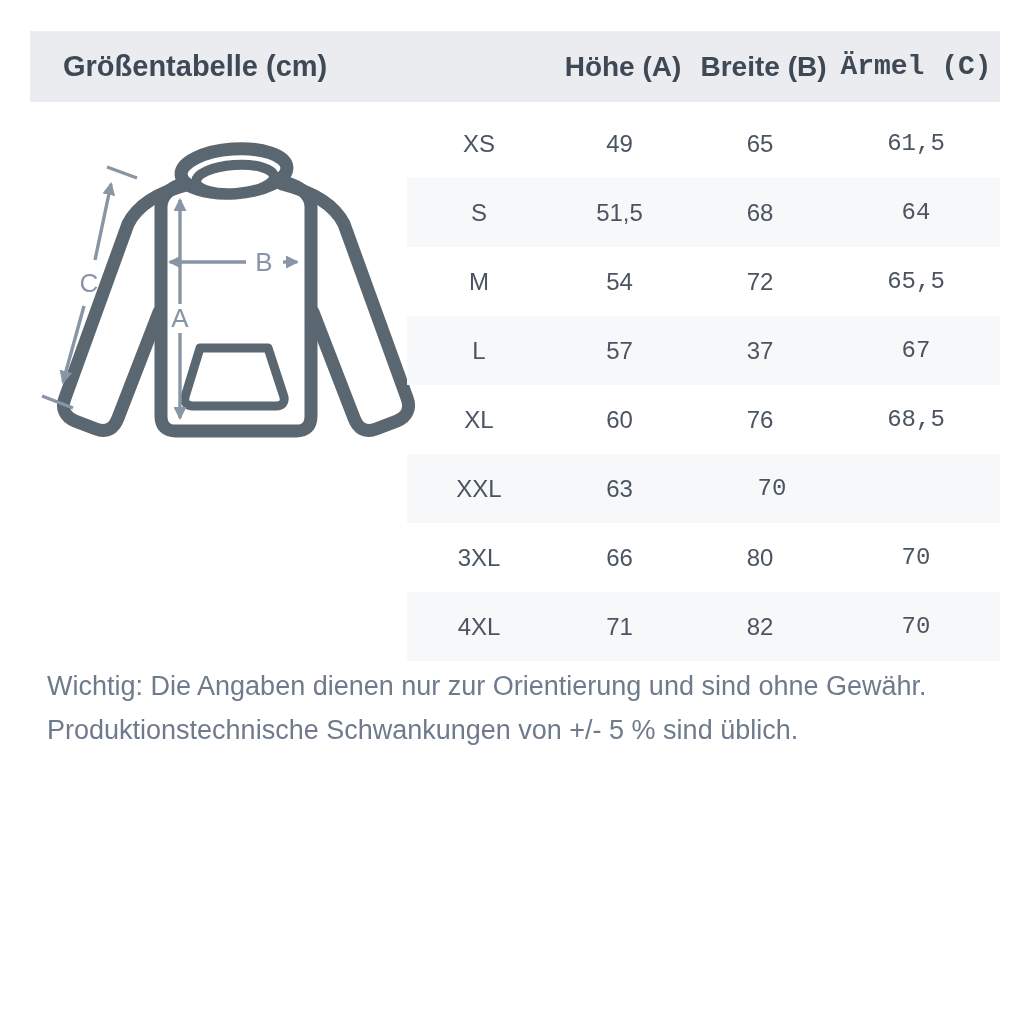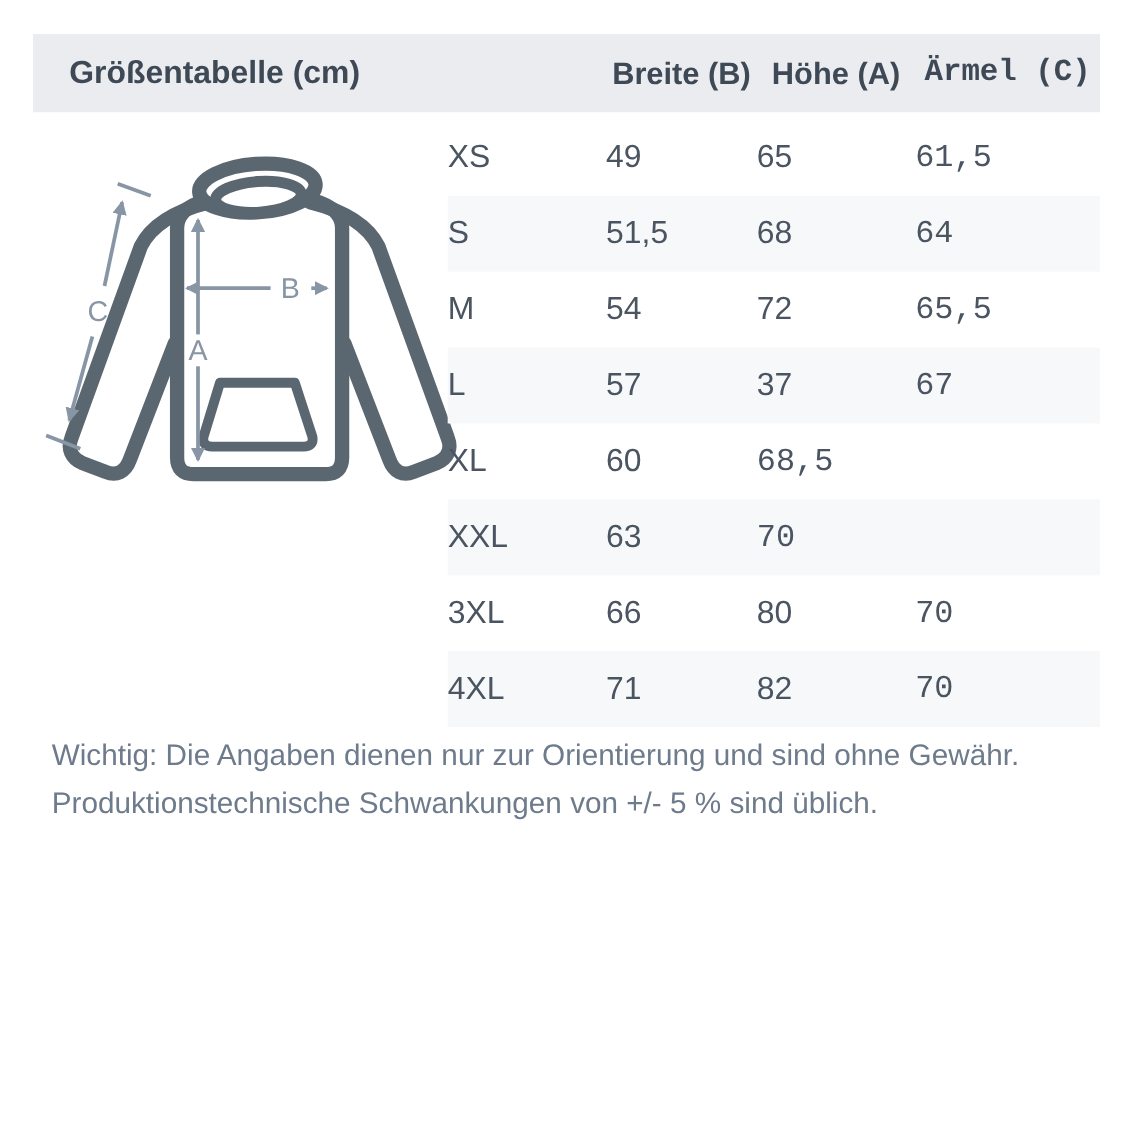--- a/index.html
+++ b/index.html
@@ -59,8 +59,8 @@
   <div class="page-title">Größentabelle (cm)</div>
   <div class="hcols">
     <span class="hcol c0"></span>
+    <span class="hcol c2">Höhe (A)</span>
     <span class="hcol c1">Breite (B)</span>
-    <span class="hcol c2">Höhe (A)</span>
     <span class="hcol c3">Ärmel (C)</span>
   </div>
 </div>

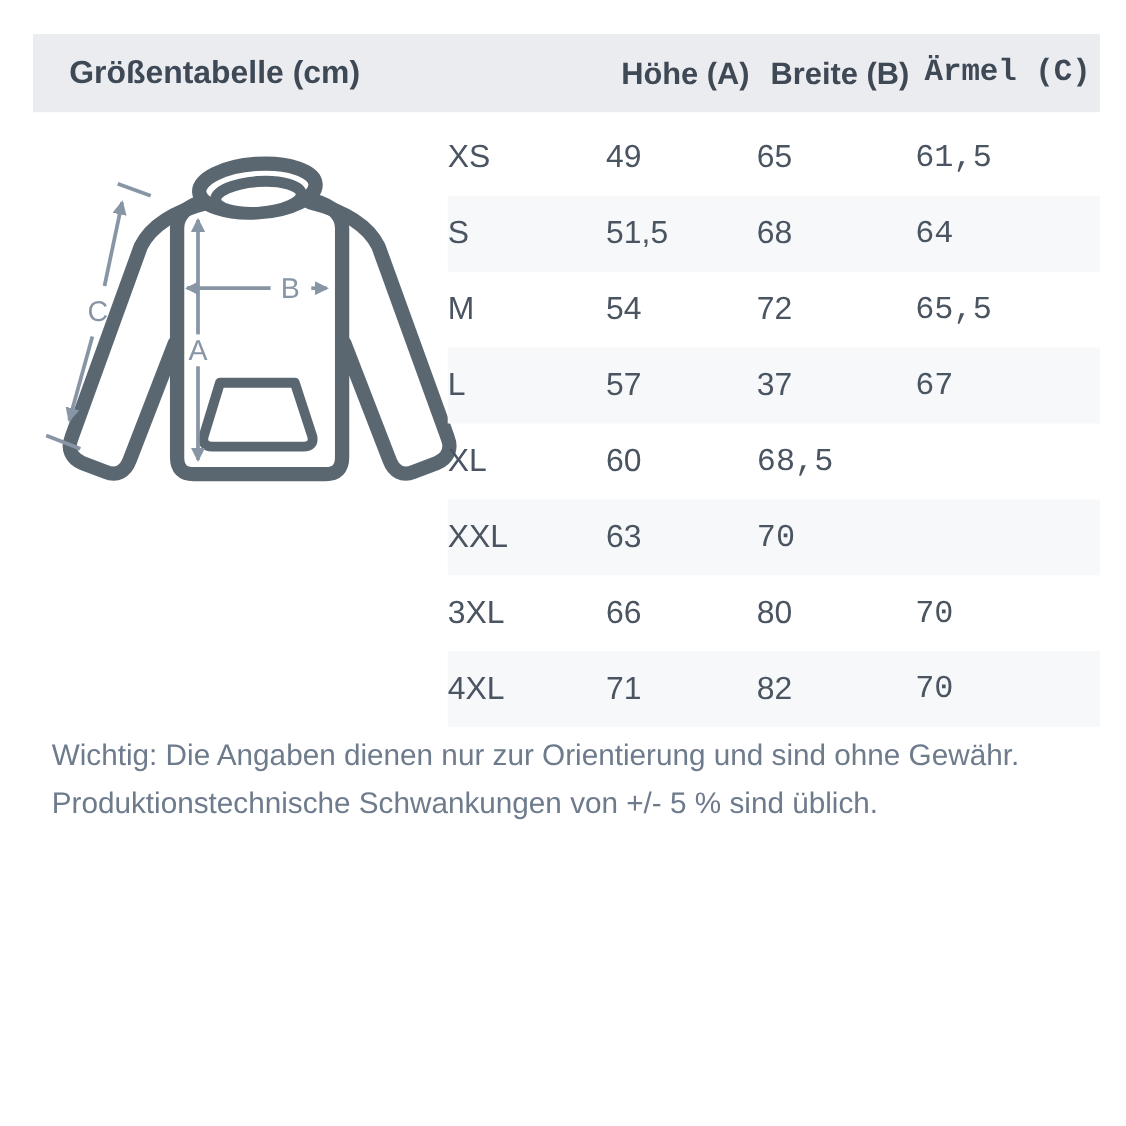--- a/index.html
+++ b/index.html
@@ -41,7 +41,7 @@
   .trow{display:flex;align-items:center;height:69px;}
   .trow.striped{background:var(--stripe);}
   .tcell{
-    font-size:29px;color:var(--cell-text);
+    text-align:center;font-size:24px;color:var(--cell-text);
     white-space:nowrap;
   }
   .diagram{position:absolute;left:40px;top:120px;width:380px;height:340px;}

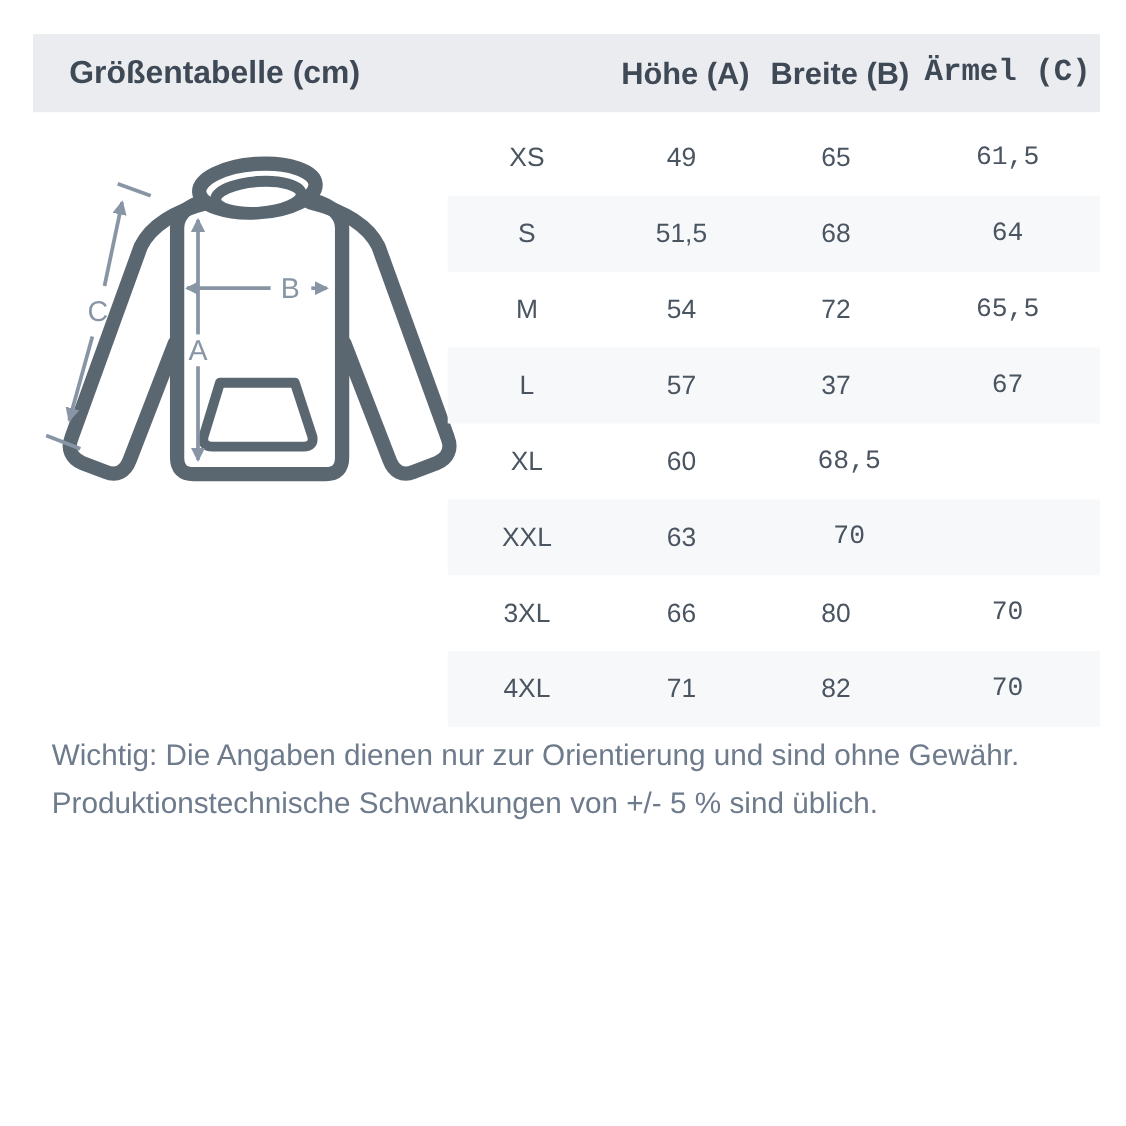--- a/index.html
+++ b/index.html
@@ -127,6 +127,7 @@
     <div class="trow">
     <span class="tcell c0">XL</span>
     <span class="tcell c1">60</span>
+    <span class="tcell c2">76</span>
     <span class="tcell c3">68,5</span>
   </div>
     <div class="trow striped">

